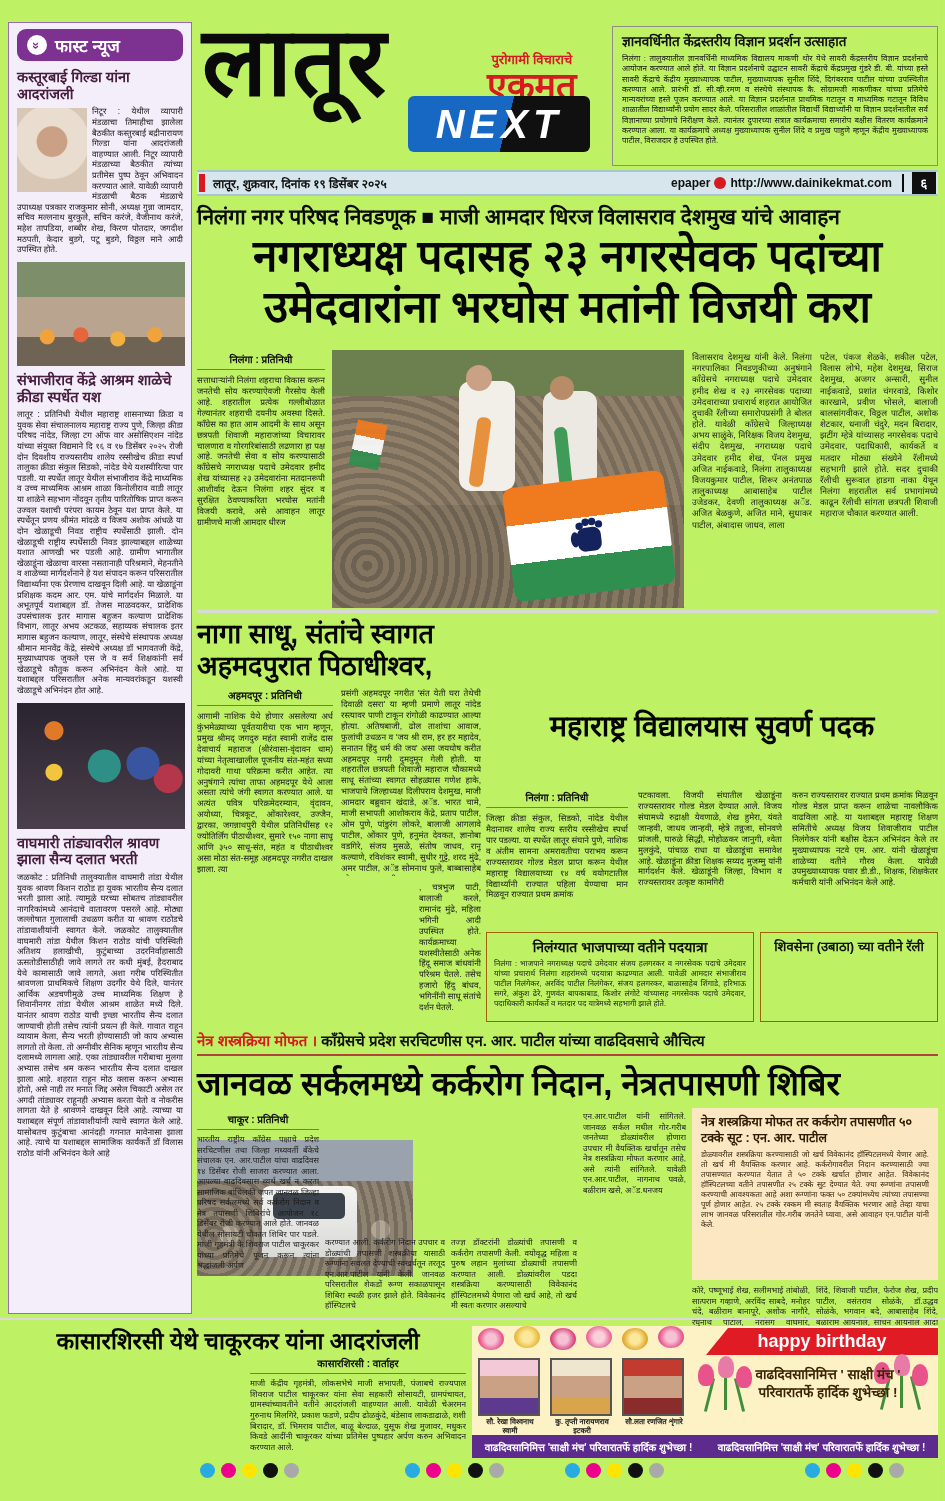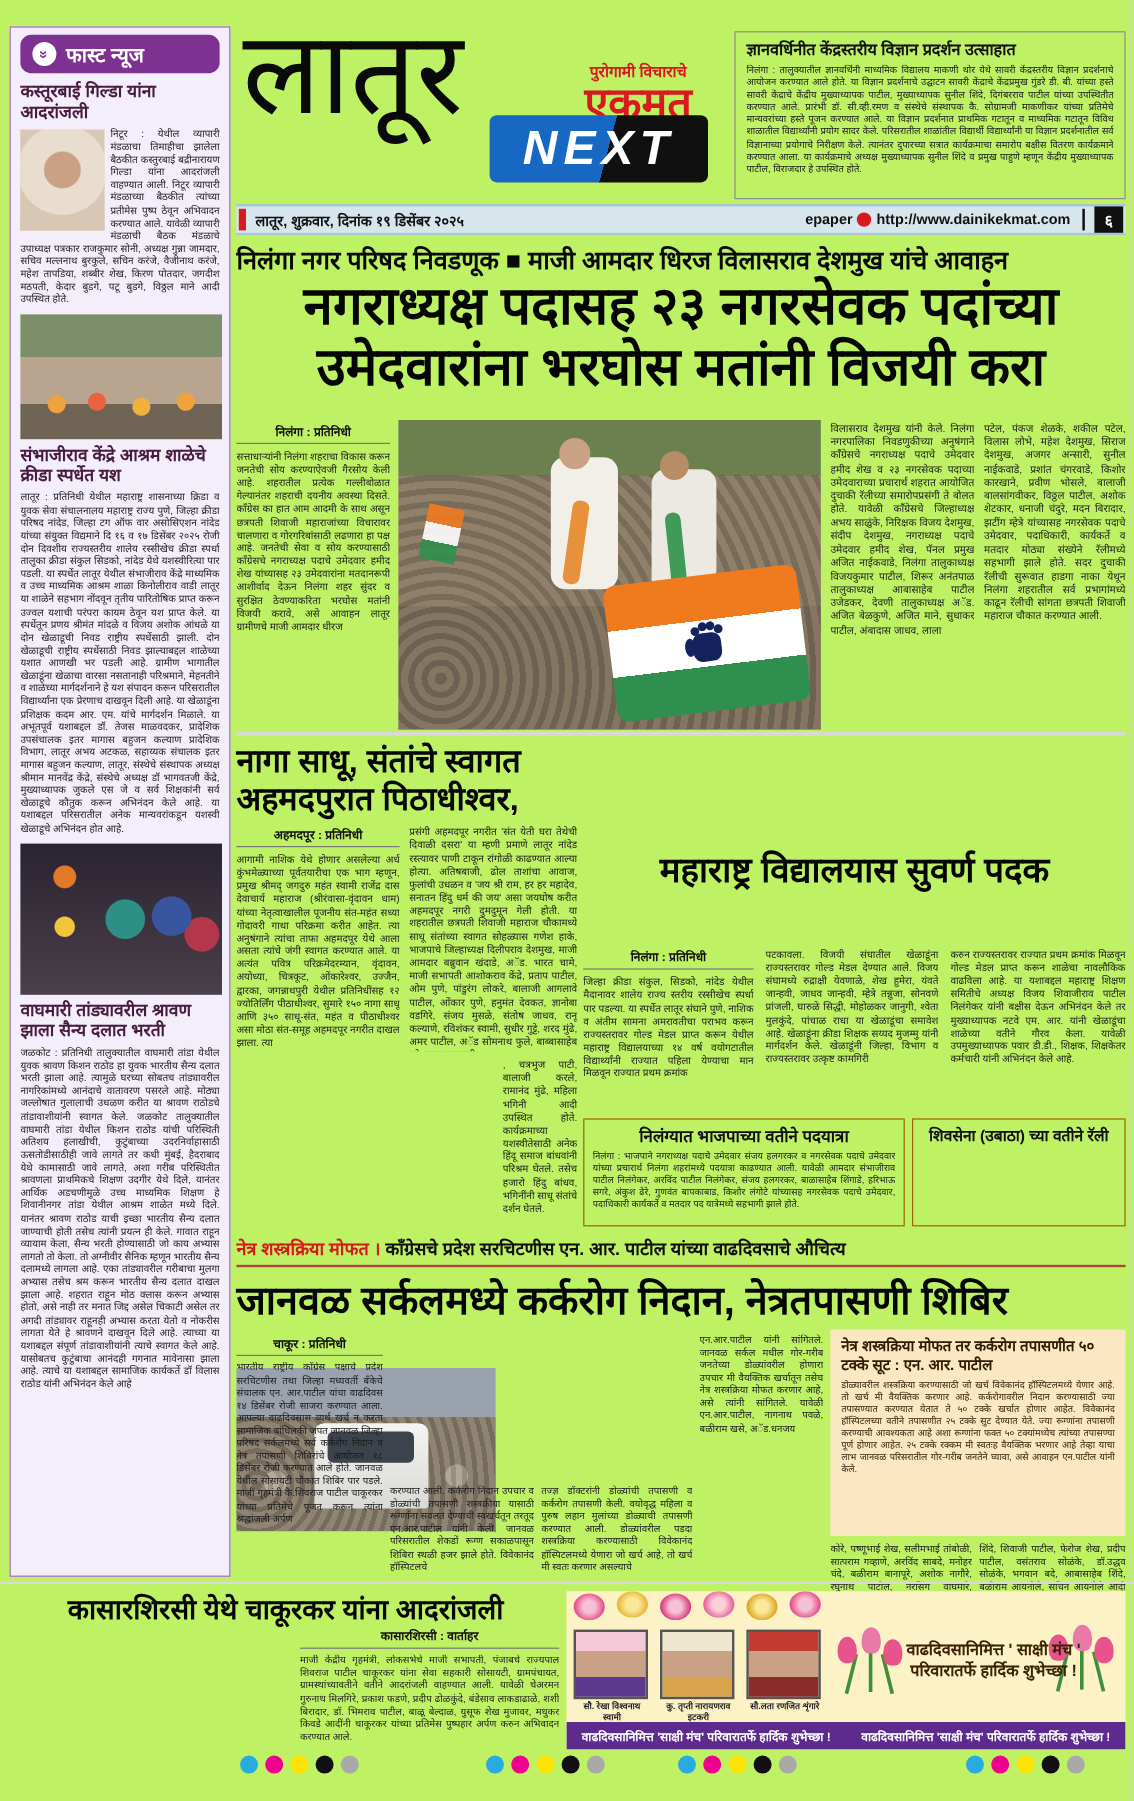--- a/index.html
+++ b/index.html
@@ -23,7 +23,7 @@
   .sb-h{font-weight:800;font-size:14.5px;line-height:1.15;color:#471d3f;margin:6px 0 4px 0;}
   .sb-b{font-size:8.3px;line-height:1.28;text-align:justify;color:#222;}
   
-  #mast-title{left:202px;top:14px;font-size:96px;font-weight:400;color:#0a0a0a;line-height:1;}
+  #mast-title{left:202px;top:14px;font-size:96px;font-weight:700;color:#0a0a0a;line-height:1;}
   #tagline{left:487px;top:50px;text-align:center;}
   #tagline .t1{color:#d71920;font-weight:800;font-size:13px;}
   #tagline .t2{color:#d71920;font-weight:900;font-size:36px;line-height:1;}

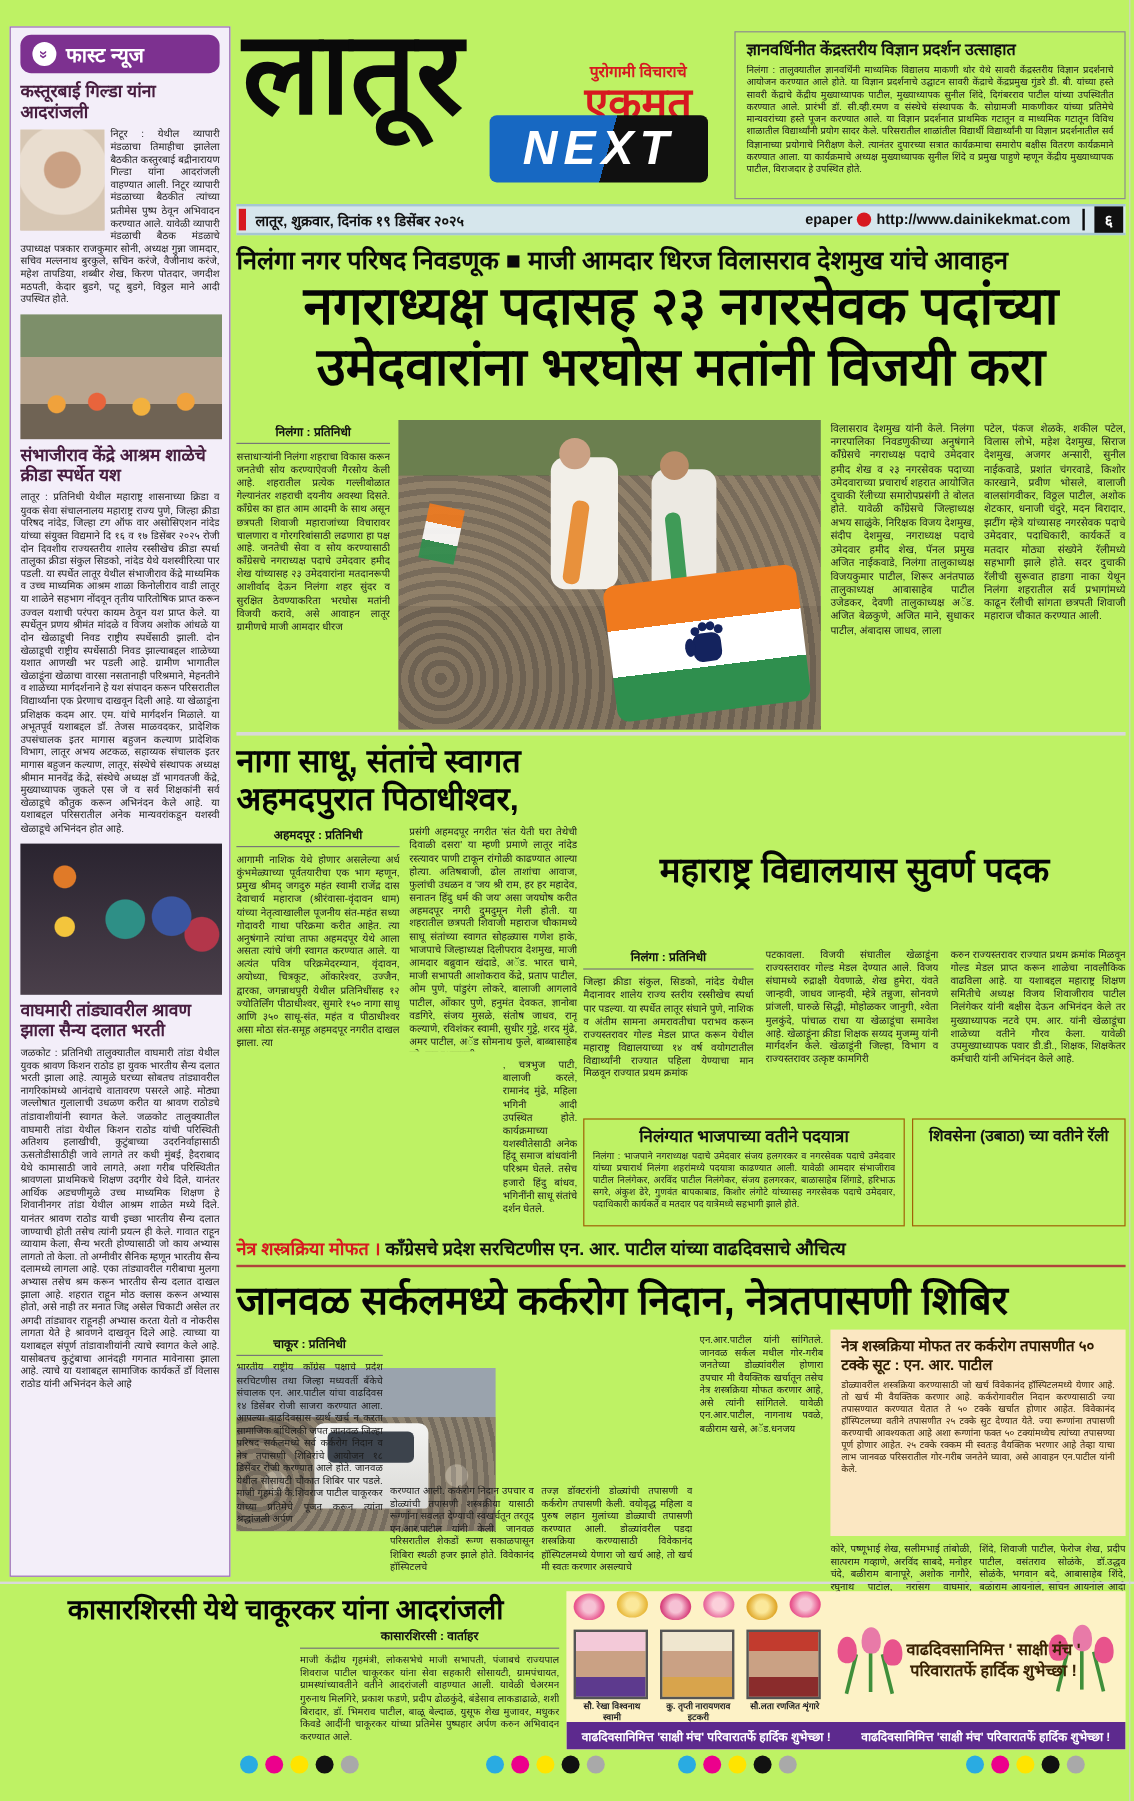--- a/index.html
+++ b/index.html
@@ -253,6 +253,7 @@
     <div class="rose" style="left:114px;top:0;background:radial-gradient(circle,#fbd0da 30%,#e8699c 70%);"></div>
     <div class="rose" style="left:150px;top:2px;background:radial-gradient(circle,#fbe89a 30%,#e0a92c 70%);"></div>
     <div class="rose" style="left:186px;top:0;background:radial-gradient(circle,#f6c1d4 30%,#e8538c 70%);"></div>
+    <div class="banner">happy birthday</div>
 
     <div class="portrait" style="left:6px;">
       <div class="pic" style="background:linear-gradient(#f3c9d8 0 30%,#caa184 30% 70%,#5d3a8e 70% 100%);"></div>

